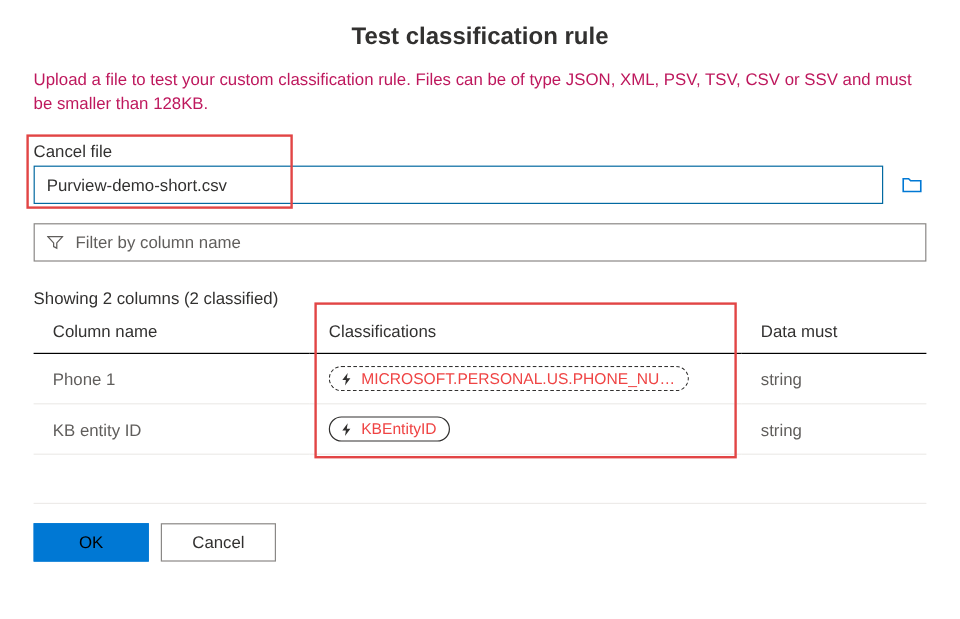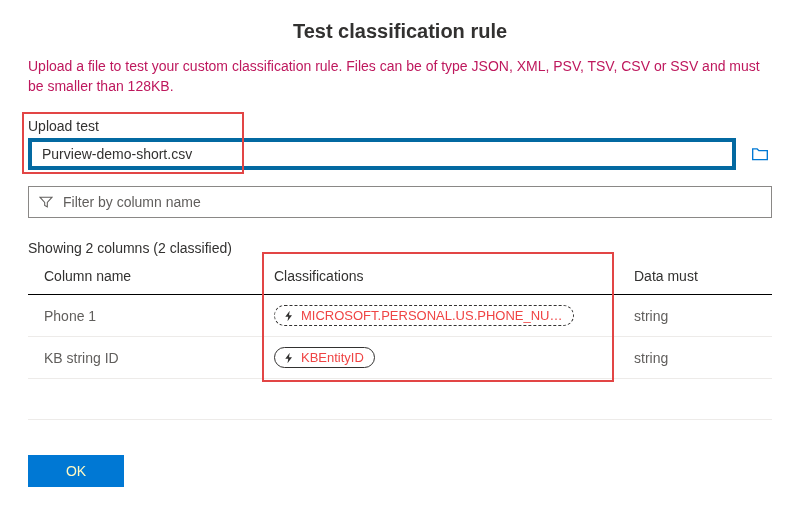--- a/index.html
+++ b/index.html
@@ -125,7 +125,7 @@
 
 <div class="upload-group">
   <div class="highlight-box hl1"></div>
-  <label class="upload-label">Upload test</label>
+  <label class="upload-label">Cancel file</label>
   <div class="upload-row">
     <input class="upload-input" type="text" value="Purview-demo-short.csv" style="">
     <button class="folder-btn">

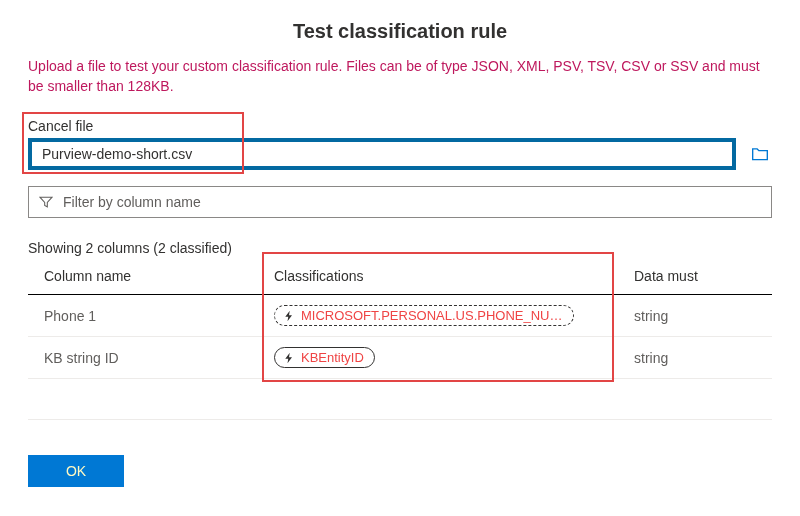--- a/index.html
+++ b/index.html
@@ -34,7 +34,7 @@
   .upload-input {
     flex: 1;
     height: 32px;
-    border: 4px solid #0369a1;
+    border: 1px solid #0369a1;
     padding: 0 10px;
     font-size: 14px;
     font-family: inherit;

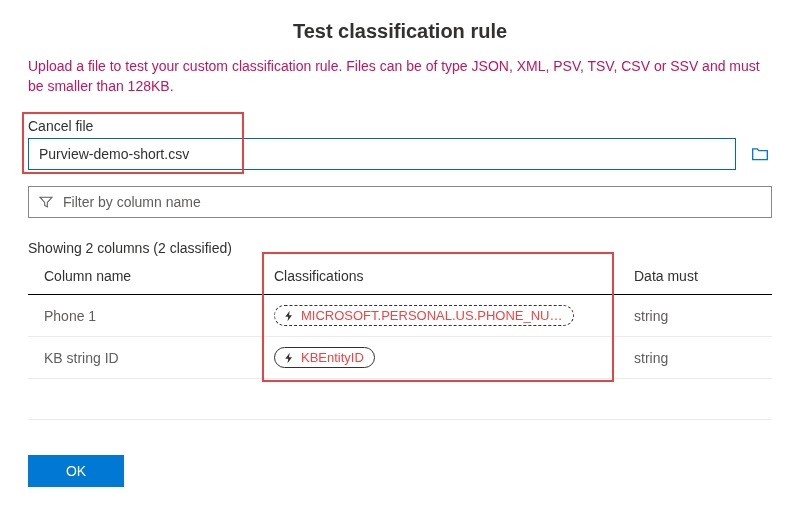--- a/index.html
+++ b/index.html
@@ -169,7 +169,7 @@
         <td>string</td>
       </tr>
       <tr>
-        <td>KB string ID</td>
+        <td>KB entity ID</td>
         <td>
           <span class="pill">
             <svg viewBox="0 0 16 16">

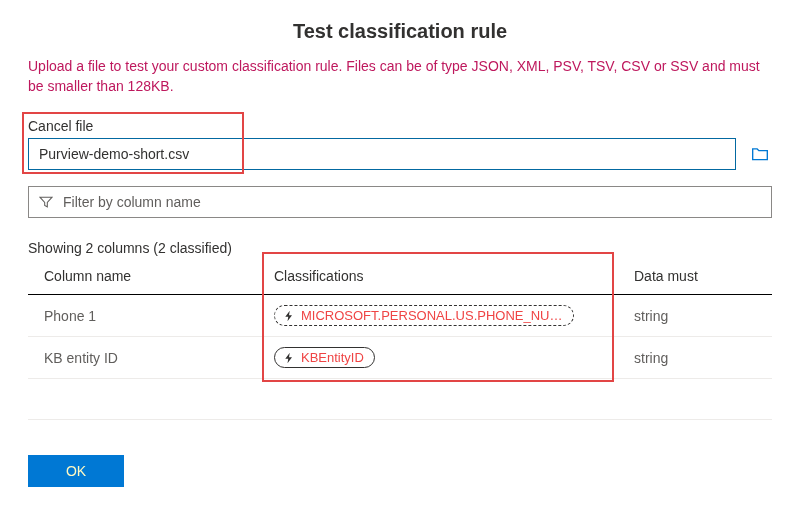--- a/index.html
+++ b/index.html
@@ -114,7 +114,7 @@
     background: #fff; color: #323130;
   }
   .btn-primary {
-    background: #0078d4; color: #fef9c3; border-color: #0078d4; margin-top: 19px;
+    background: #0078d4; color: #000000; border-color: #0078d4;
   }
 </style>
 </head>

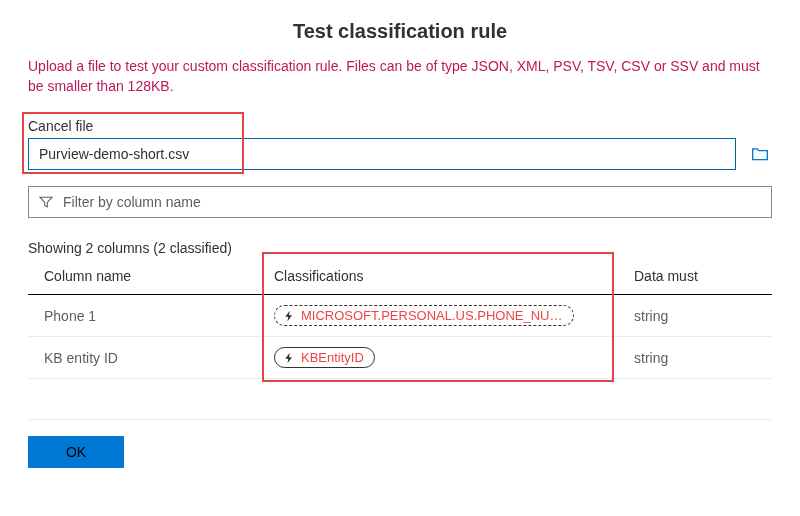--- a/index.html
+++ b/index.html
@@ -187,6 +187,7 @@
 <hr class="footer-divider">
 <div class="footer">
   <button class="btn btn-primary">OK</button>
+  <button class="btn">Cancel</button>
 </div>
 
 </body></html>

